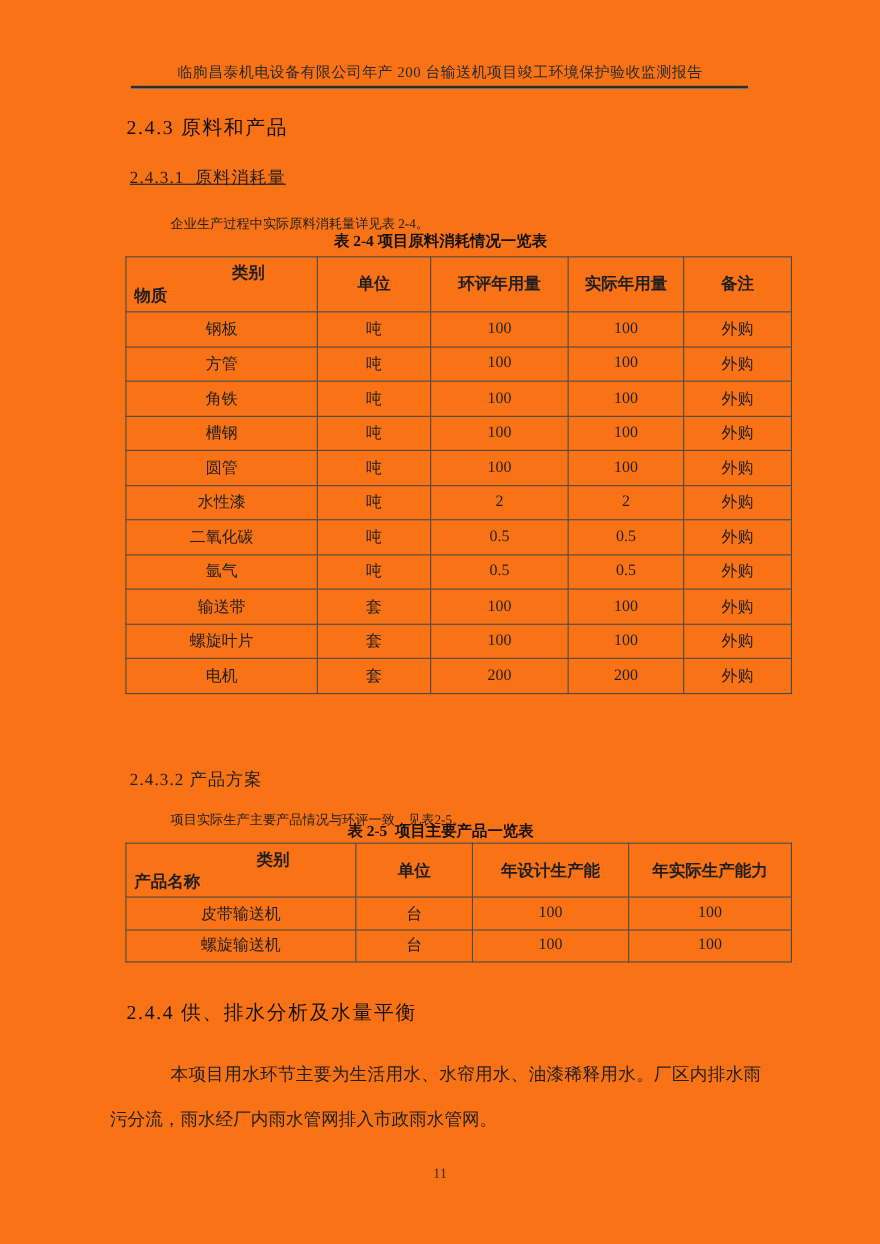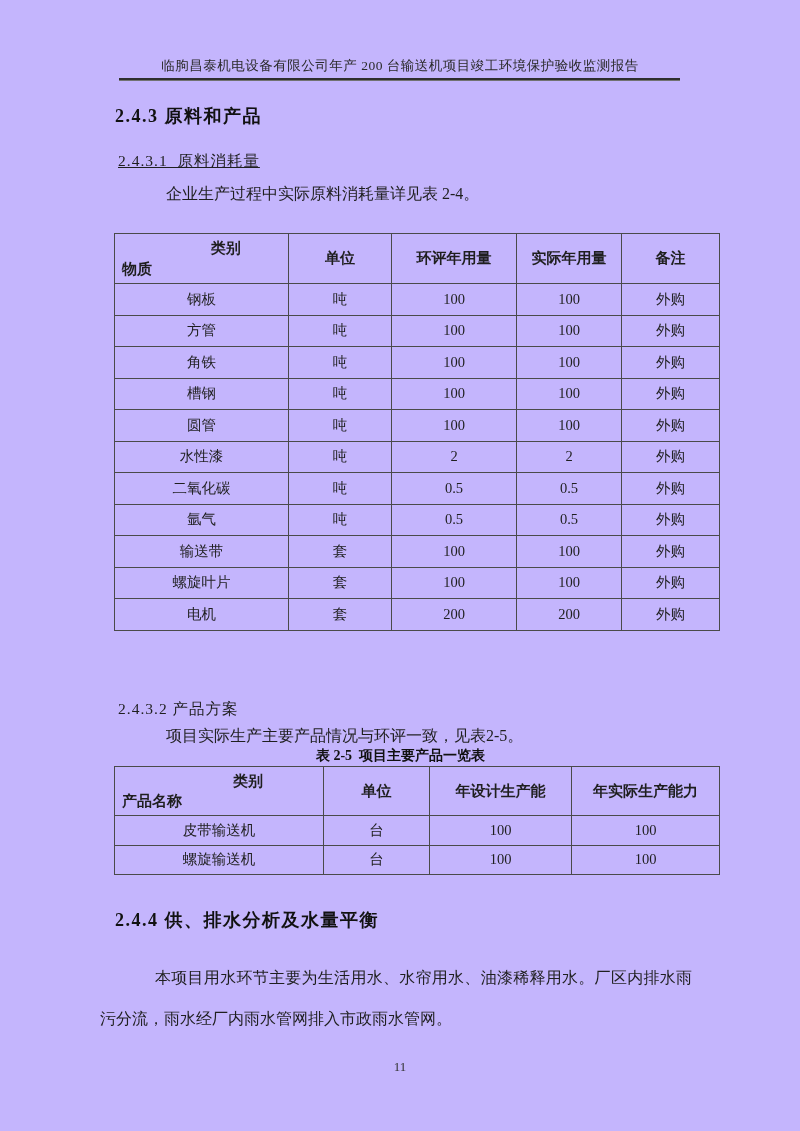--- a/index.html
+++ b/index.html
@@ -12,7 +12,7 @@
     position: relative;
     width: 800px;
     height: 1131px;
-    background: #c4b5fd;
+    background: #f97316;
     overflow: hidden;
   }
   

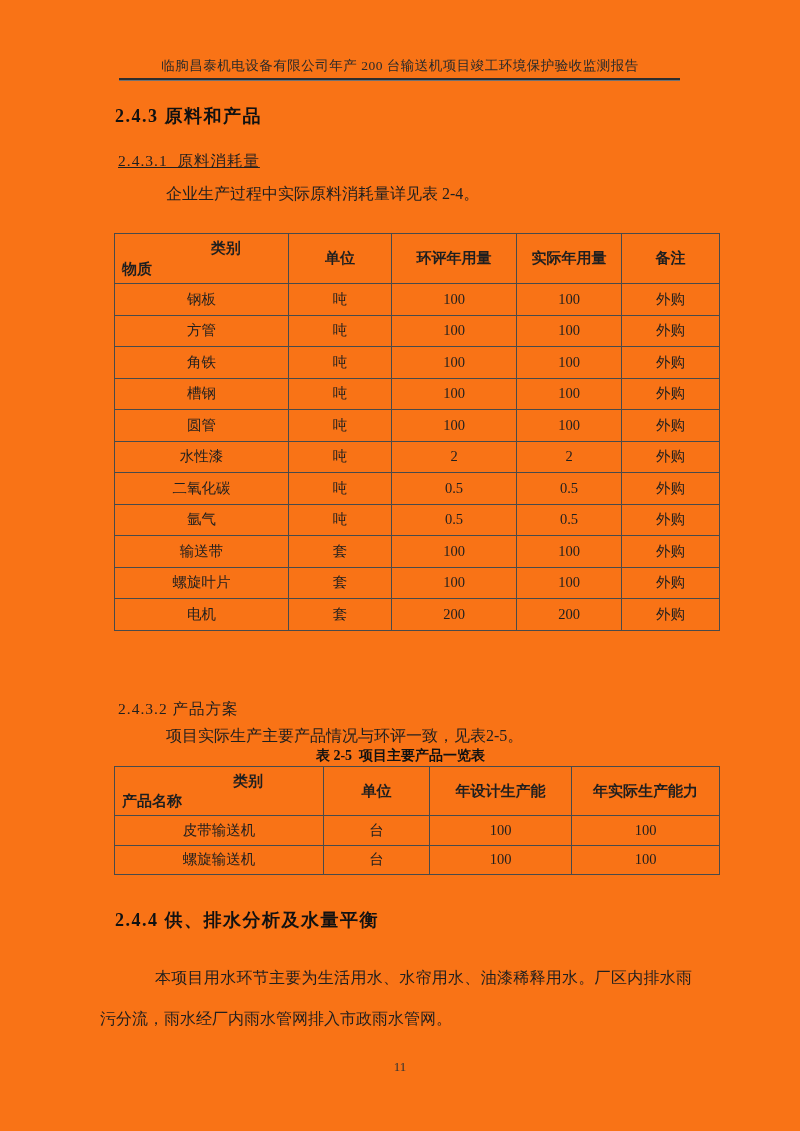--- a/index.html
+++ b/index.html
@@ -37,7 +37,7 @@
     left: 115px;
     margin: 0;
     font-size: 18px;
-    font-weight: 700;
+    font-weight: 400;
     letter-spacing: 1.5px;
     color: #111;
   }

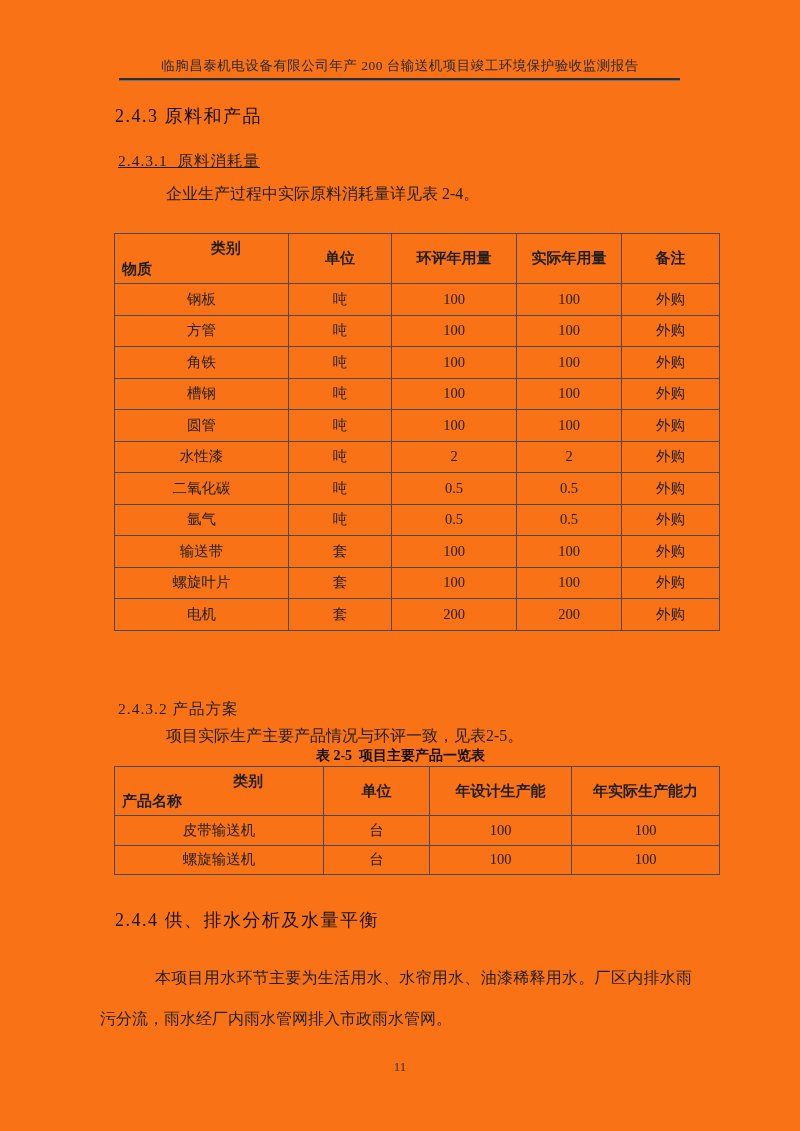--- a/index.html
+++ b/index.html
@@ -55,10 +55,11 @@
   .h-2432 { top: 699px; }
   .body-line {
     position: absolute;
-    left: 166px;
-    font-size: 16px;
-    color: #1f1f1f;
-    white-space: pre;
+    left: 155px;
+    font-size: 12px;
+    color: #1f1f1f;
+    white-space: pre;
+    margin-top: 11px;
   }
   .body-1 { top: 184px; }
   .body-2 { top: 726px; text-align: right; }

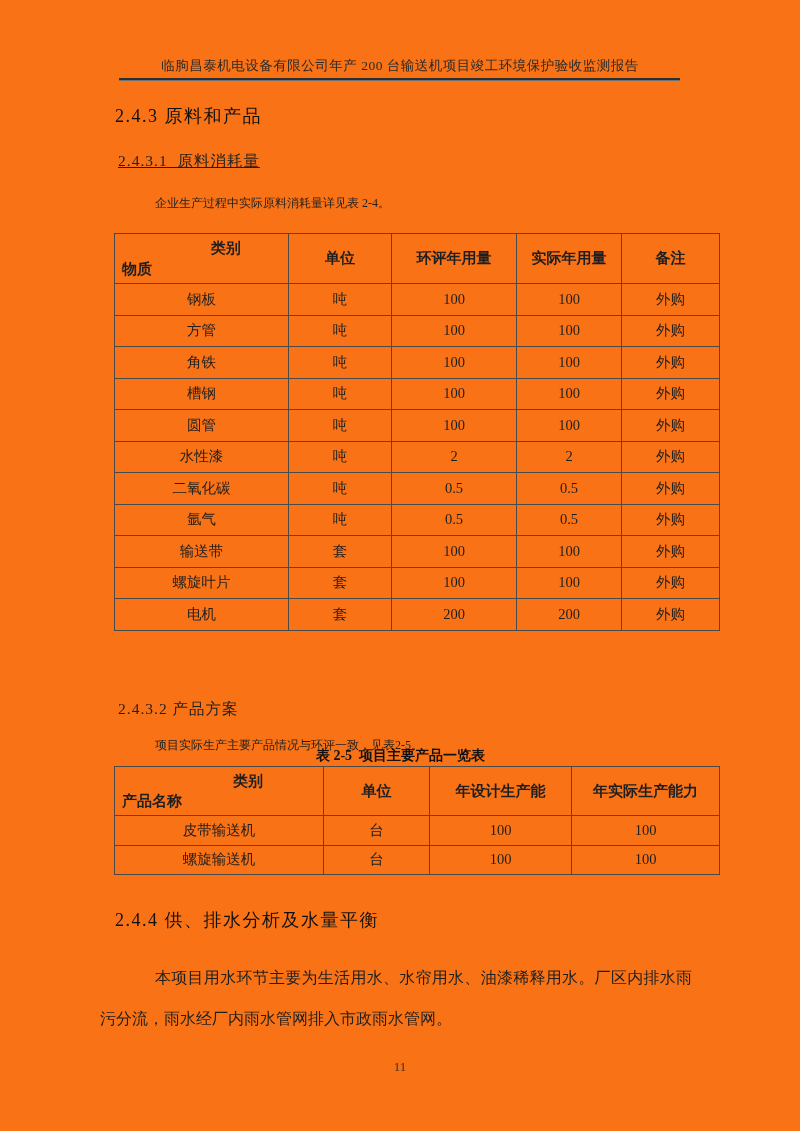--- a/index.html
+++ b/index.html
@@ -146,6 +146,7 @@
 
   <div class="body-line body-1">企业生产过程中实际原料消耗量详见表 2-4。</div>
 
+  <div class="table-caption cap-24">表 2-4 项目原料消耗情况一览表</div>
 
   <table class="doc-table t24">
     <colgroup>

